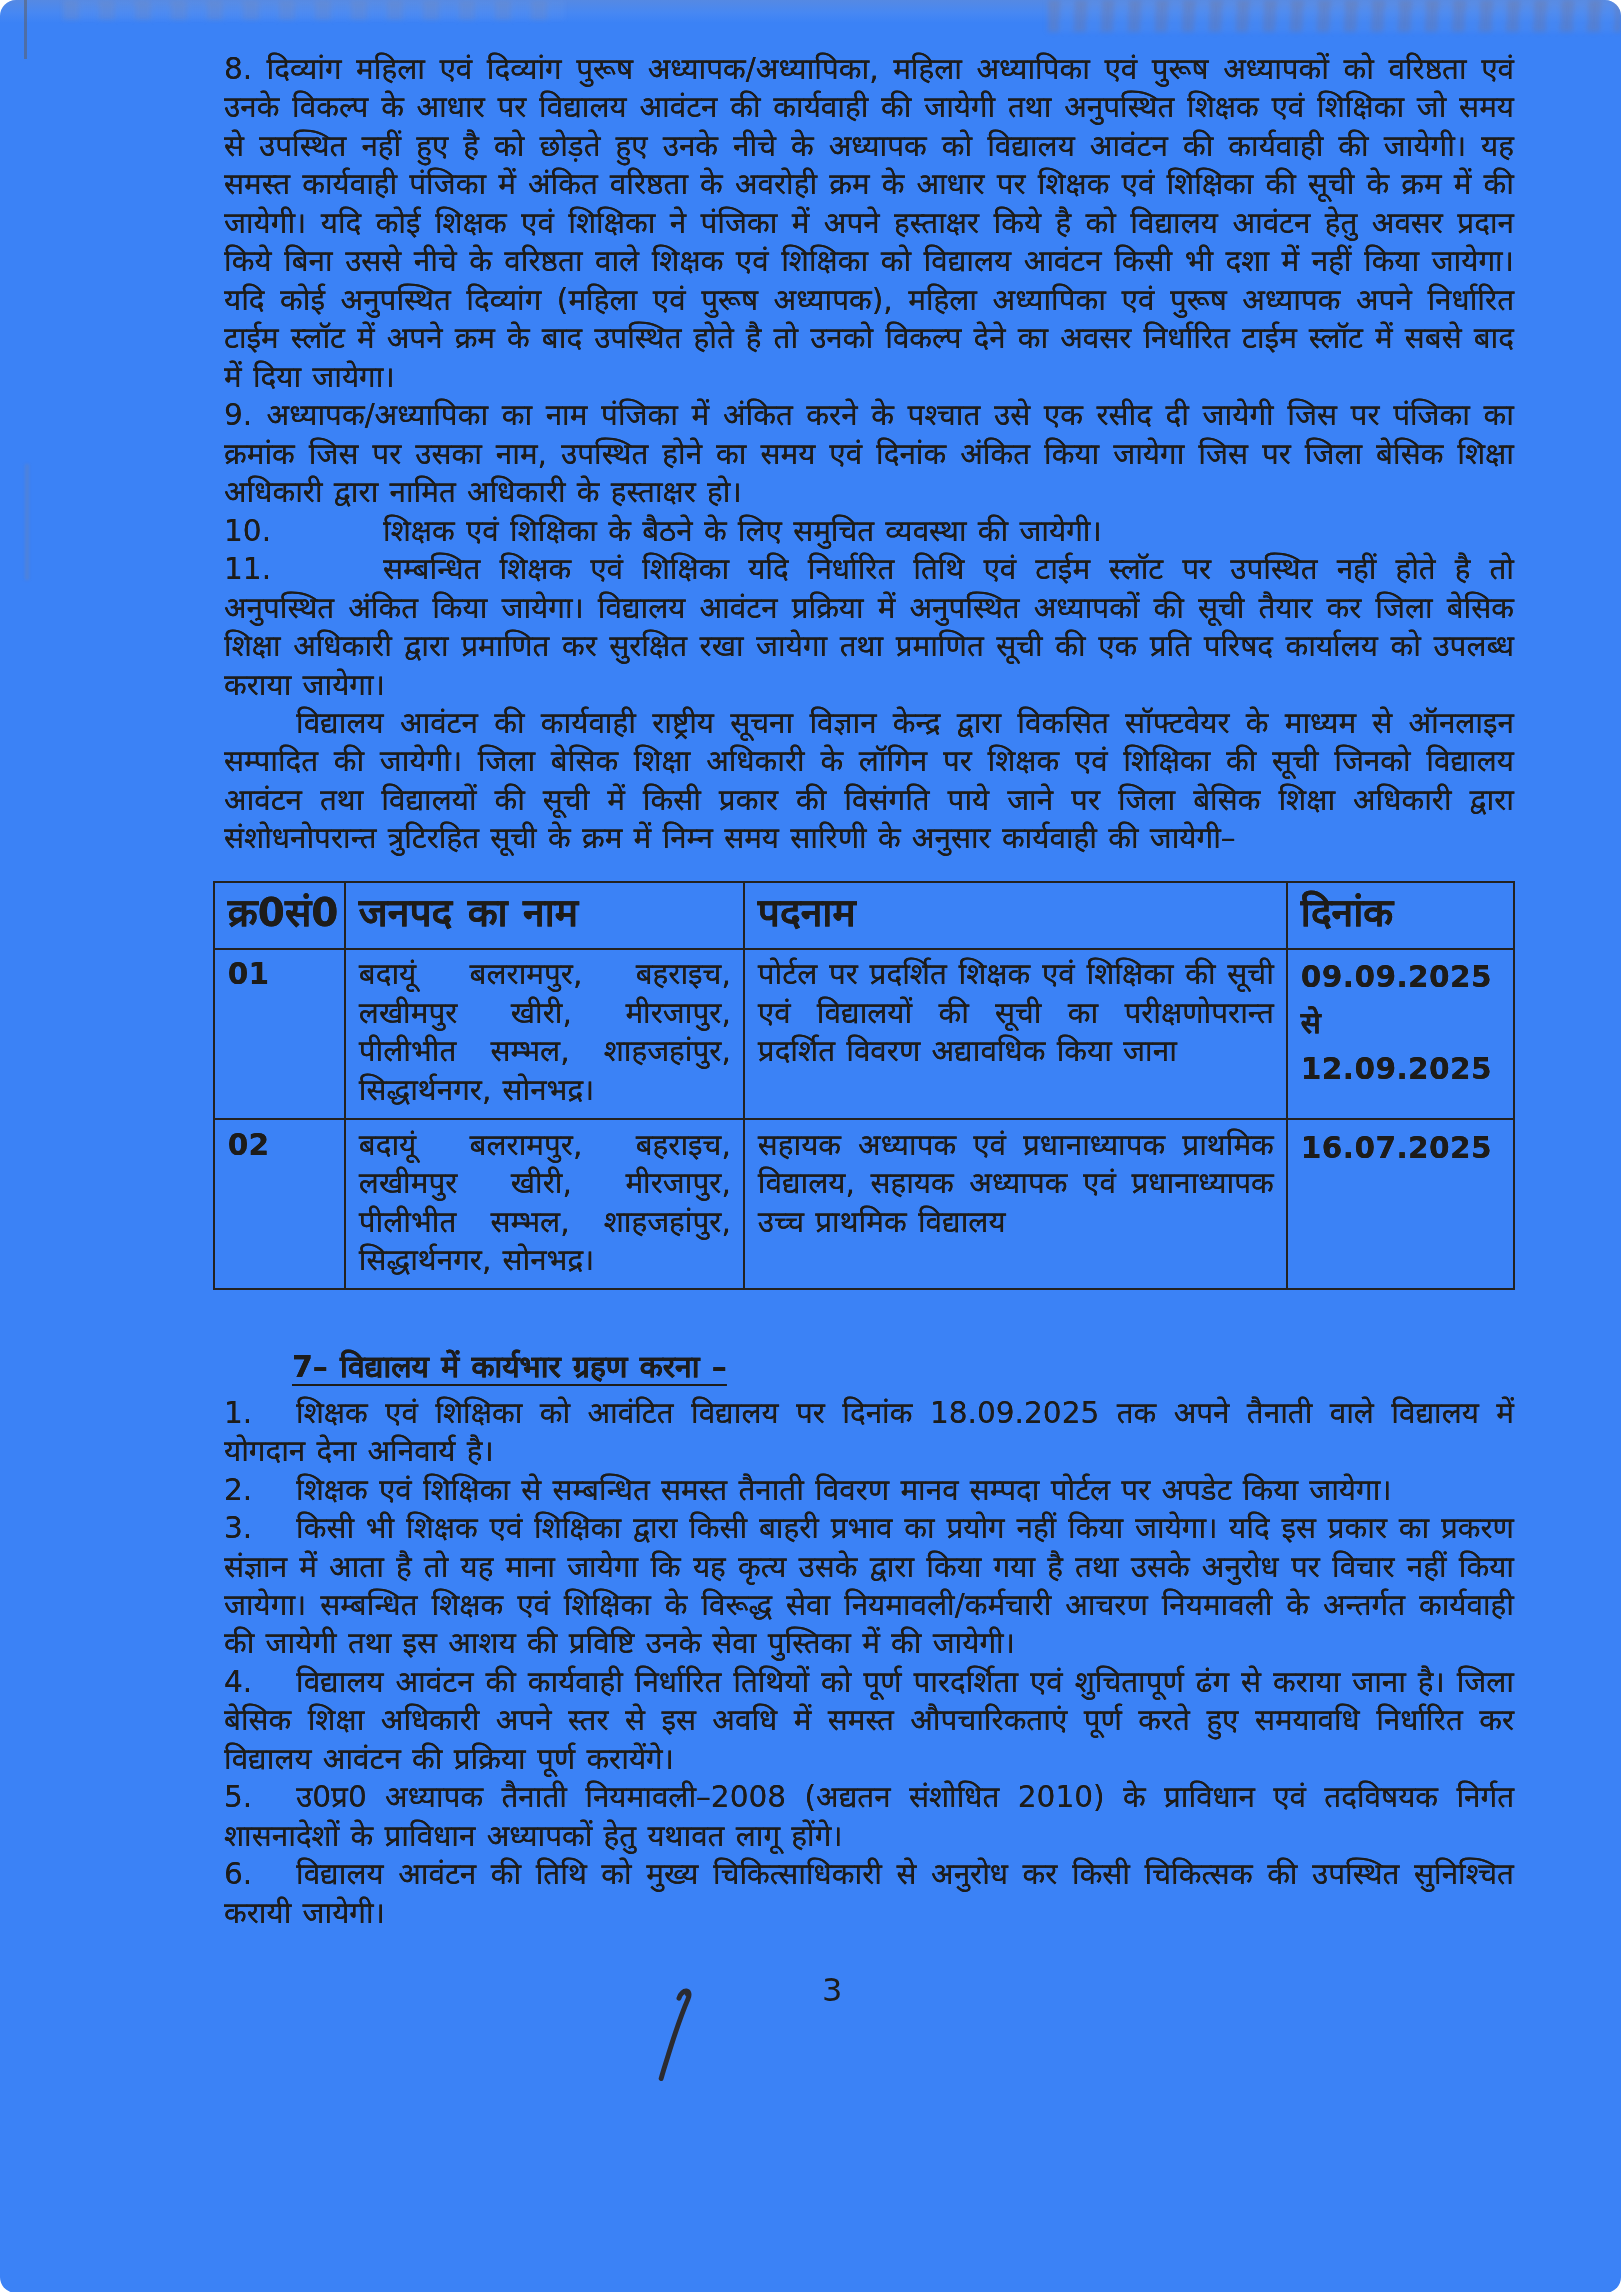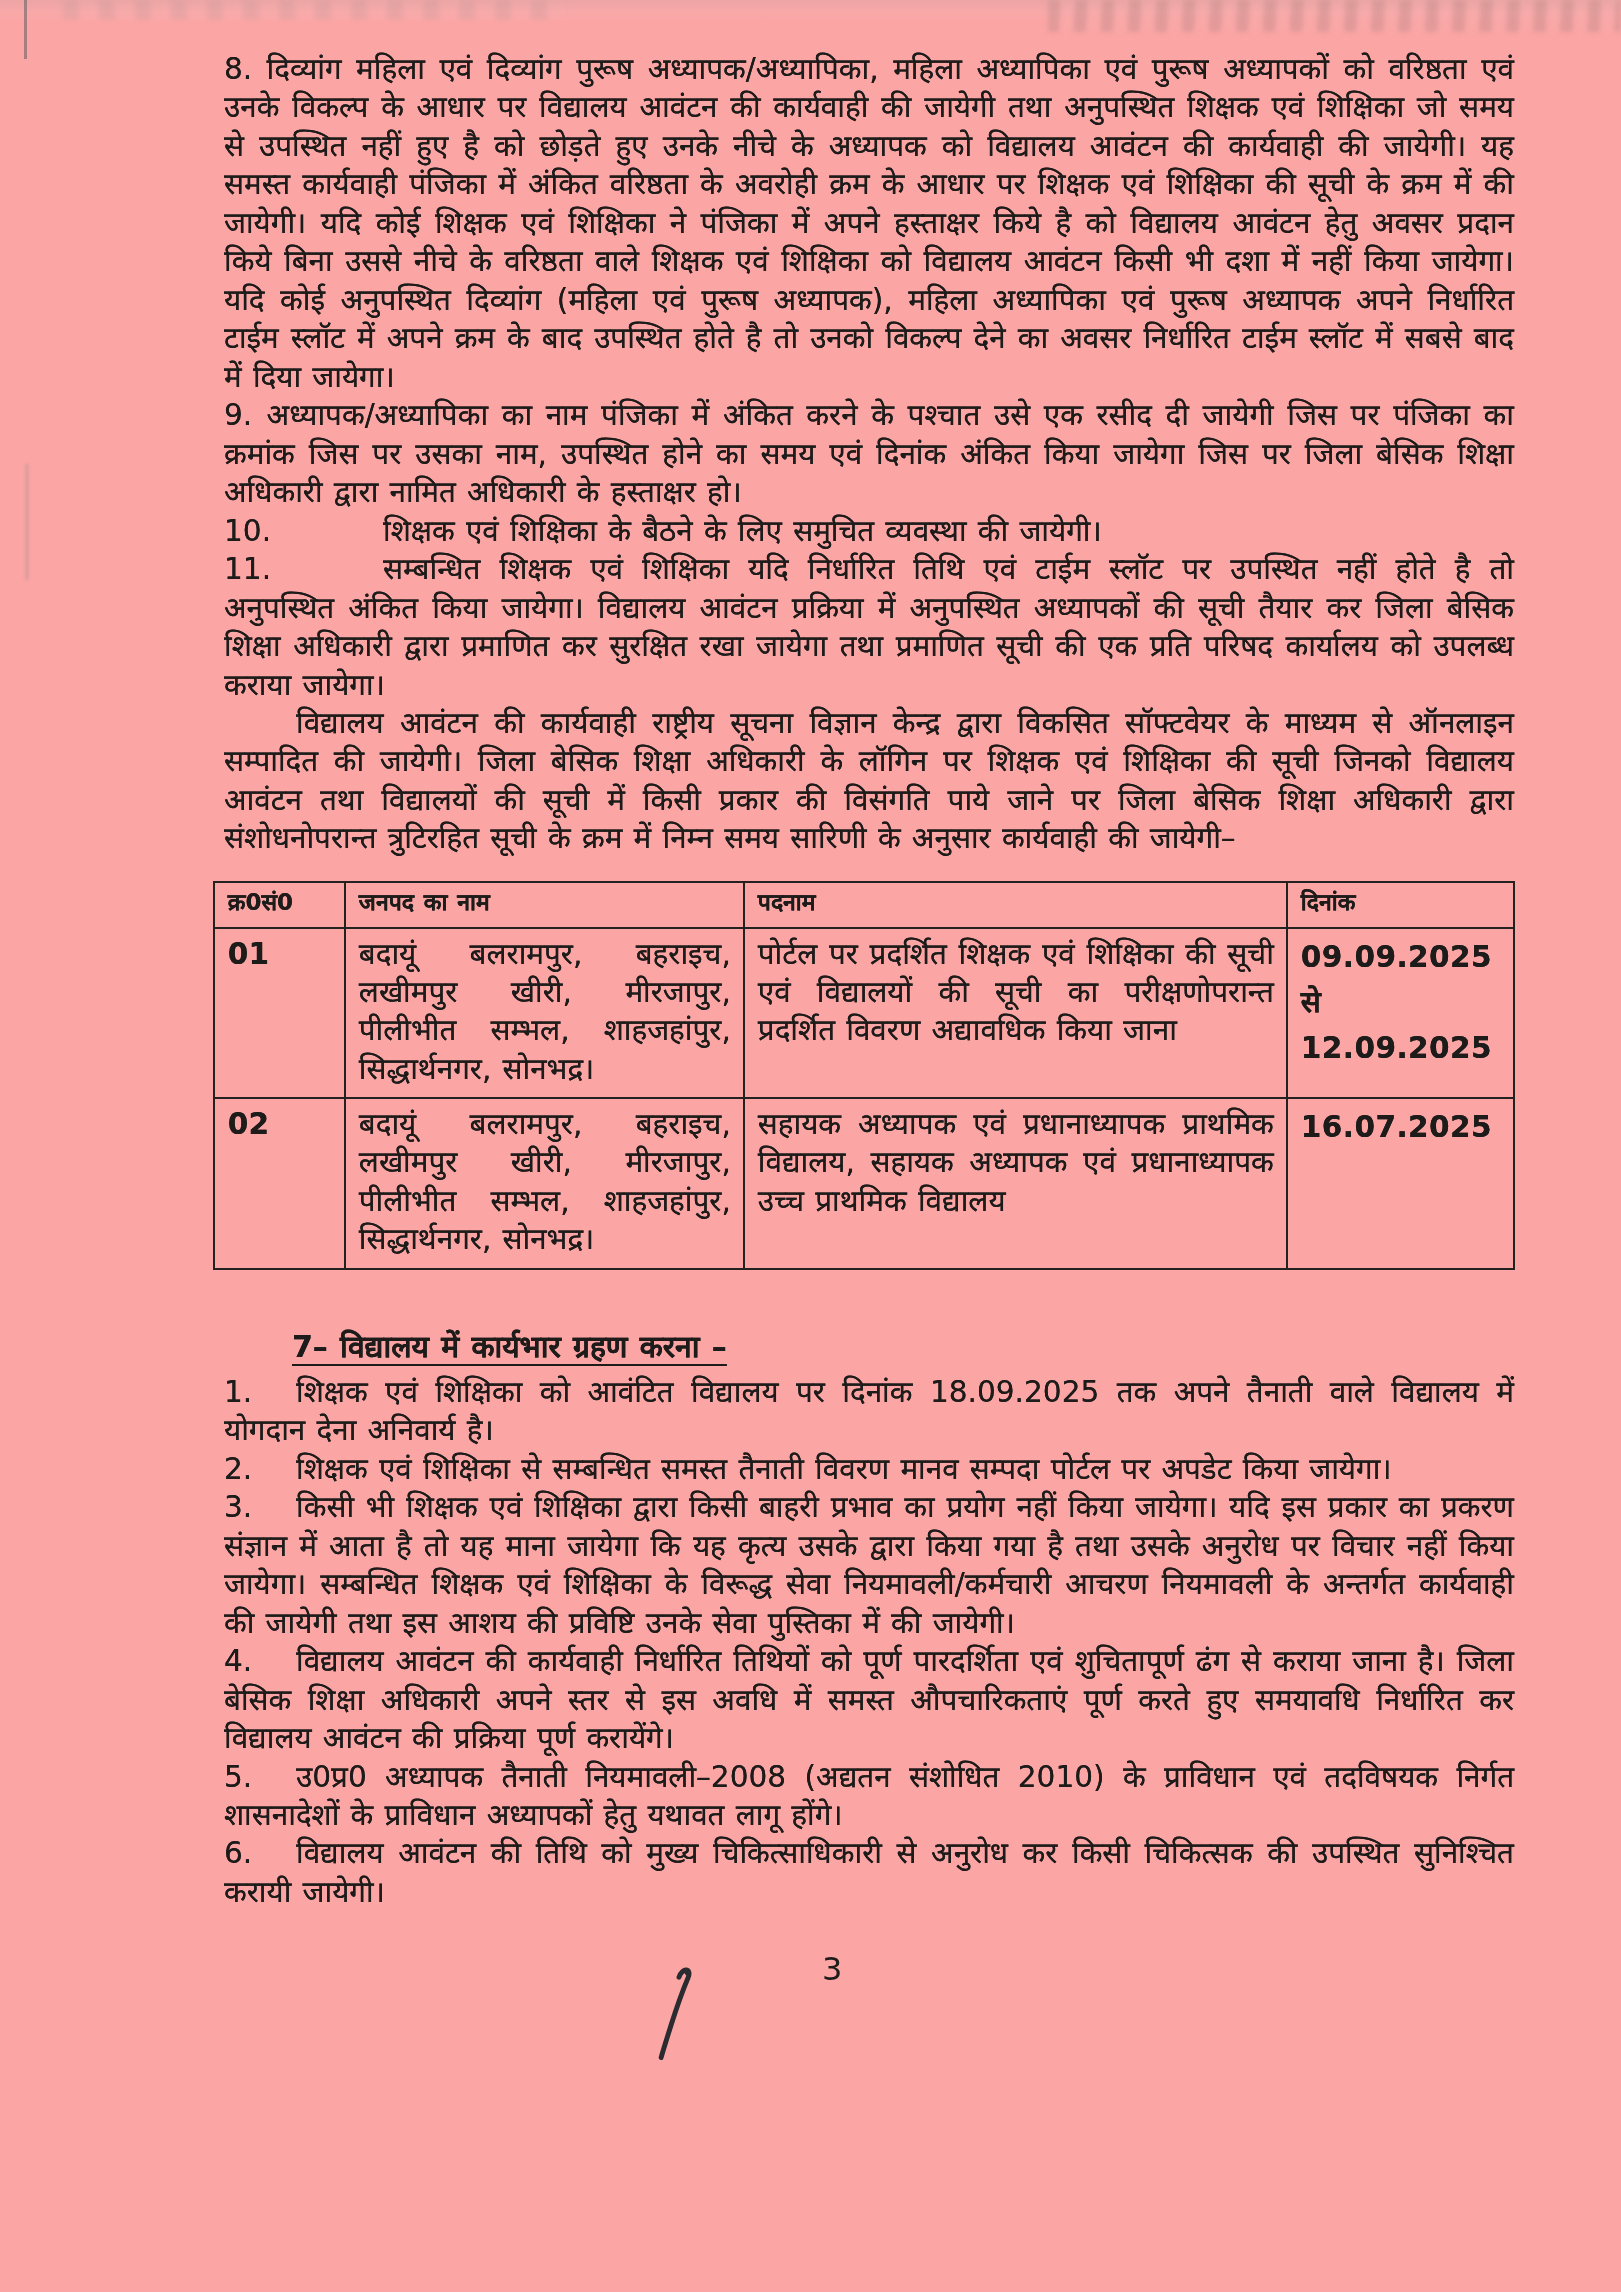--- a/index.html
+++ b/index.html
@@ -6,10 +6,11 @@
   .page{
     position:relative;
     width:1621px;height:2293px;
-    background:#fca5a5;
+    background:#3b82f6;
     overflow:hidden;
     font-family:"DejaVu Sans","Liberation Sans",sans-serif;
     color:#1d1c1a;
+    border-radius:16px;
   }
   
   .art-top{position:absolute;top:0;left:0;right:0;height:23px;

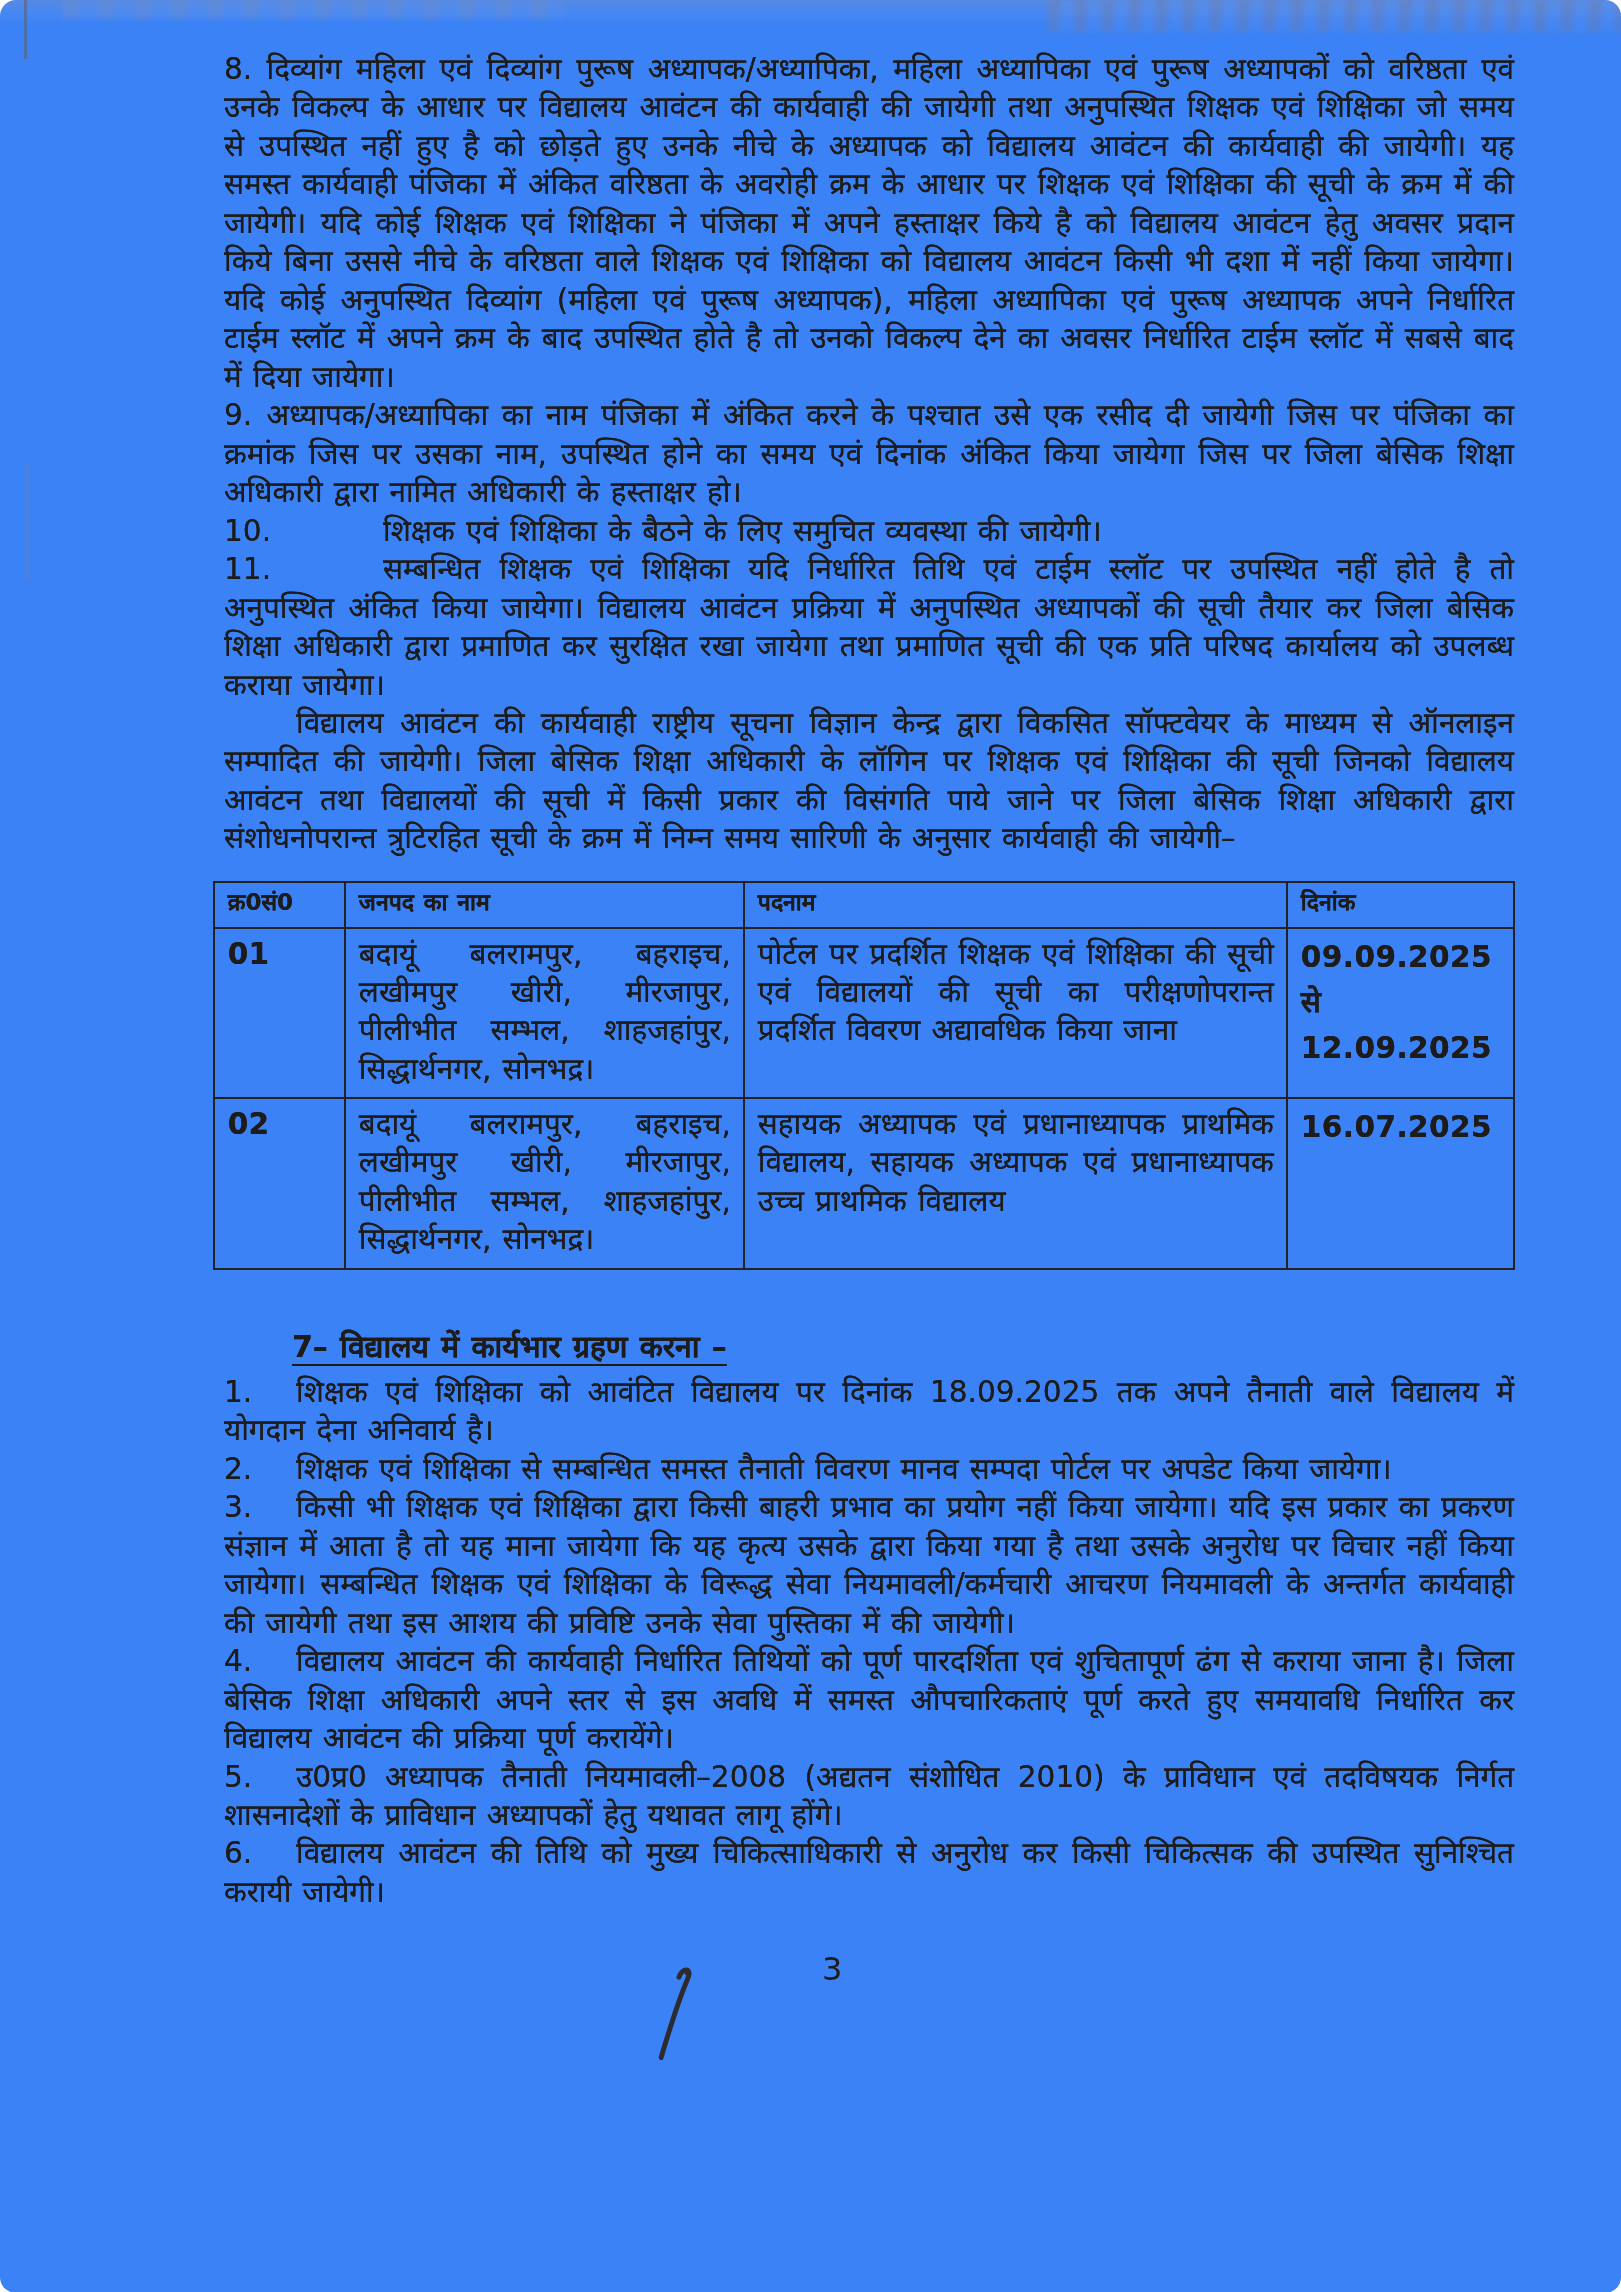--- a/index.html
+++ b/index.html
@@ -60,7 +60,7 @@
     vertical-align:top;
     padding:5.4px 12.5px 9px 12.5px;
   }
-  table.sched th{text-align:left;font-weight:700;font-size:23px;}
+  table.sched th{text-align:left;font-weight:700;font-size:39px;}
   td.c-sno{text-align:left;font-weight:bold;}
   td.c-dist,td.c-desig{text-align:justify;}
   td.c-date{white-space:pre-line;font-weight:700;letter-spacing:0.4px;text-align:left;line-height:1.55;margin-top:48px;}

